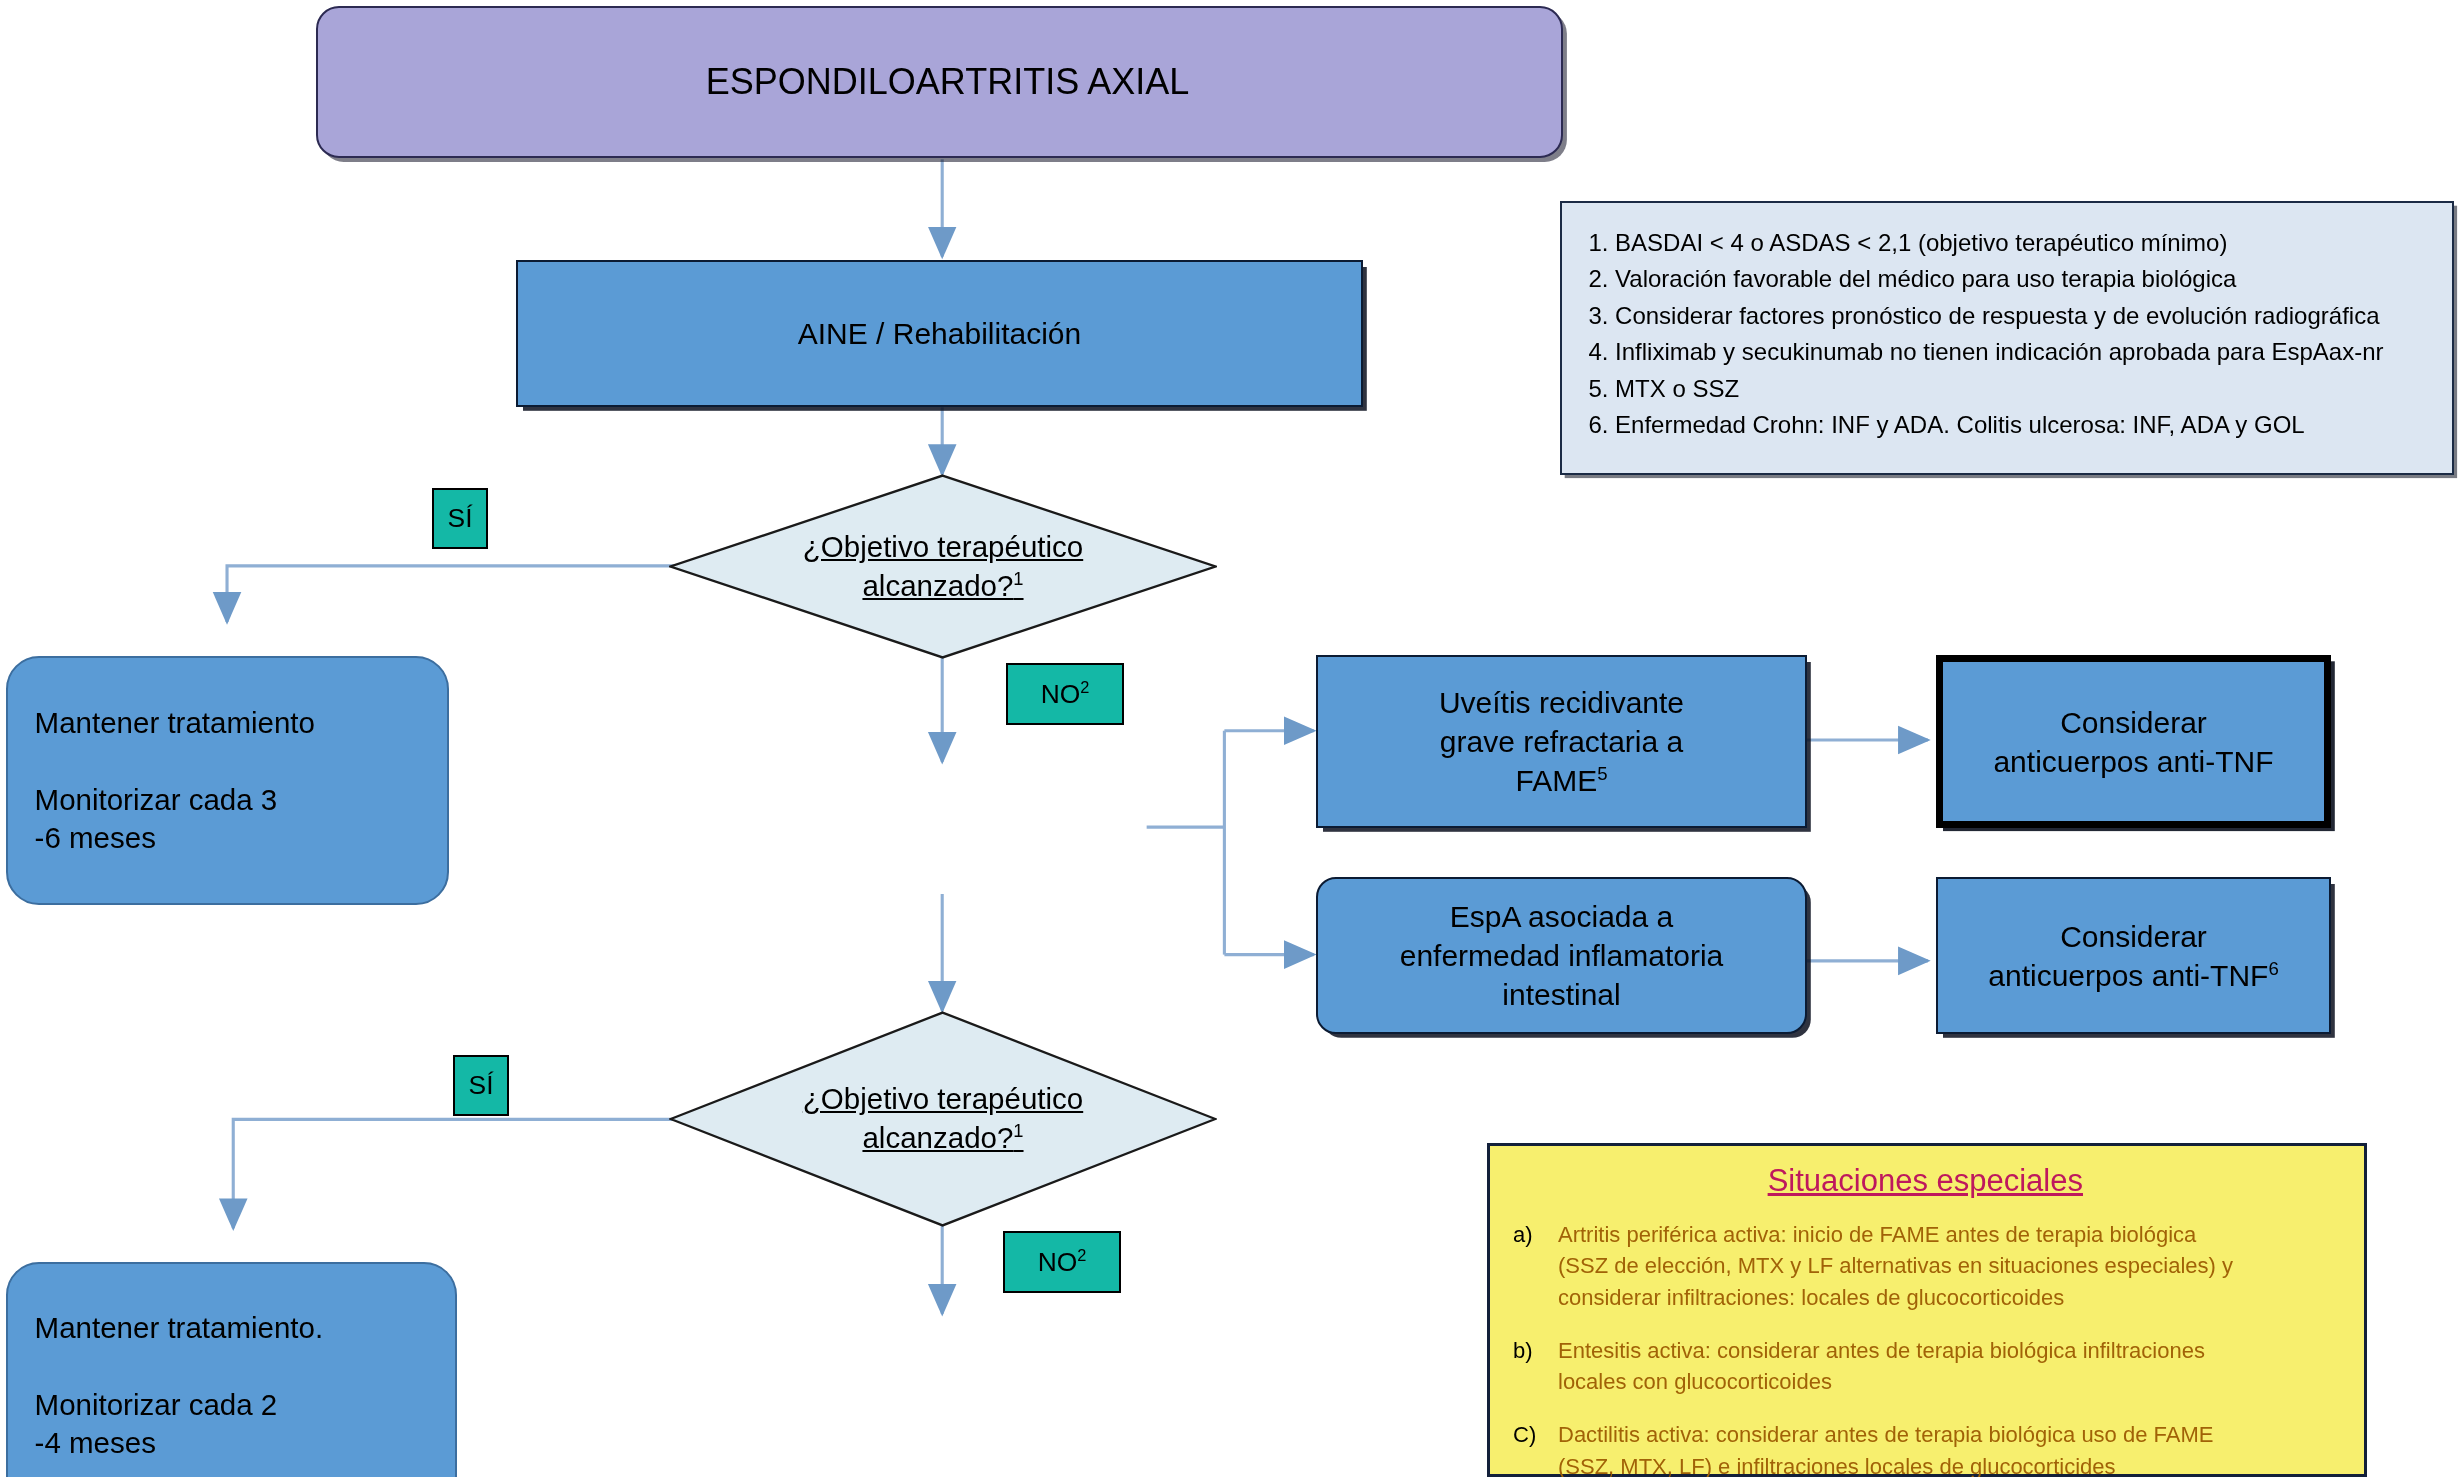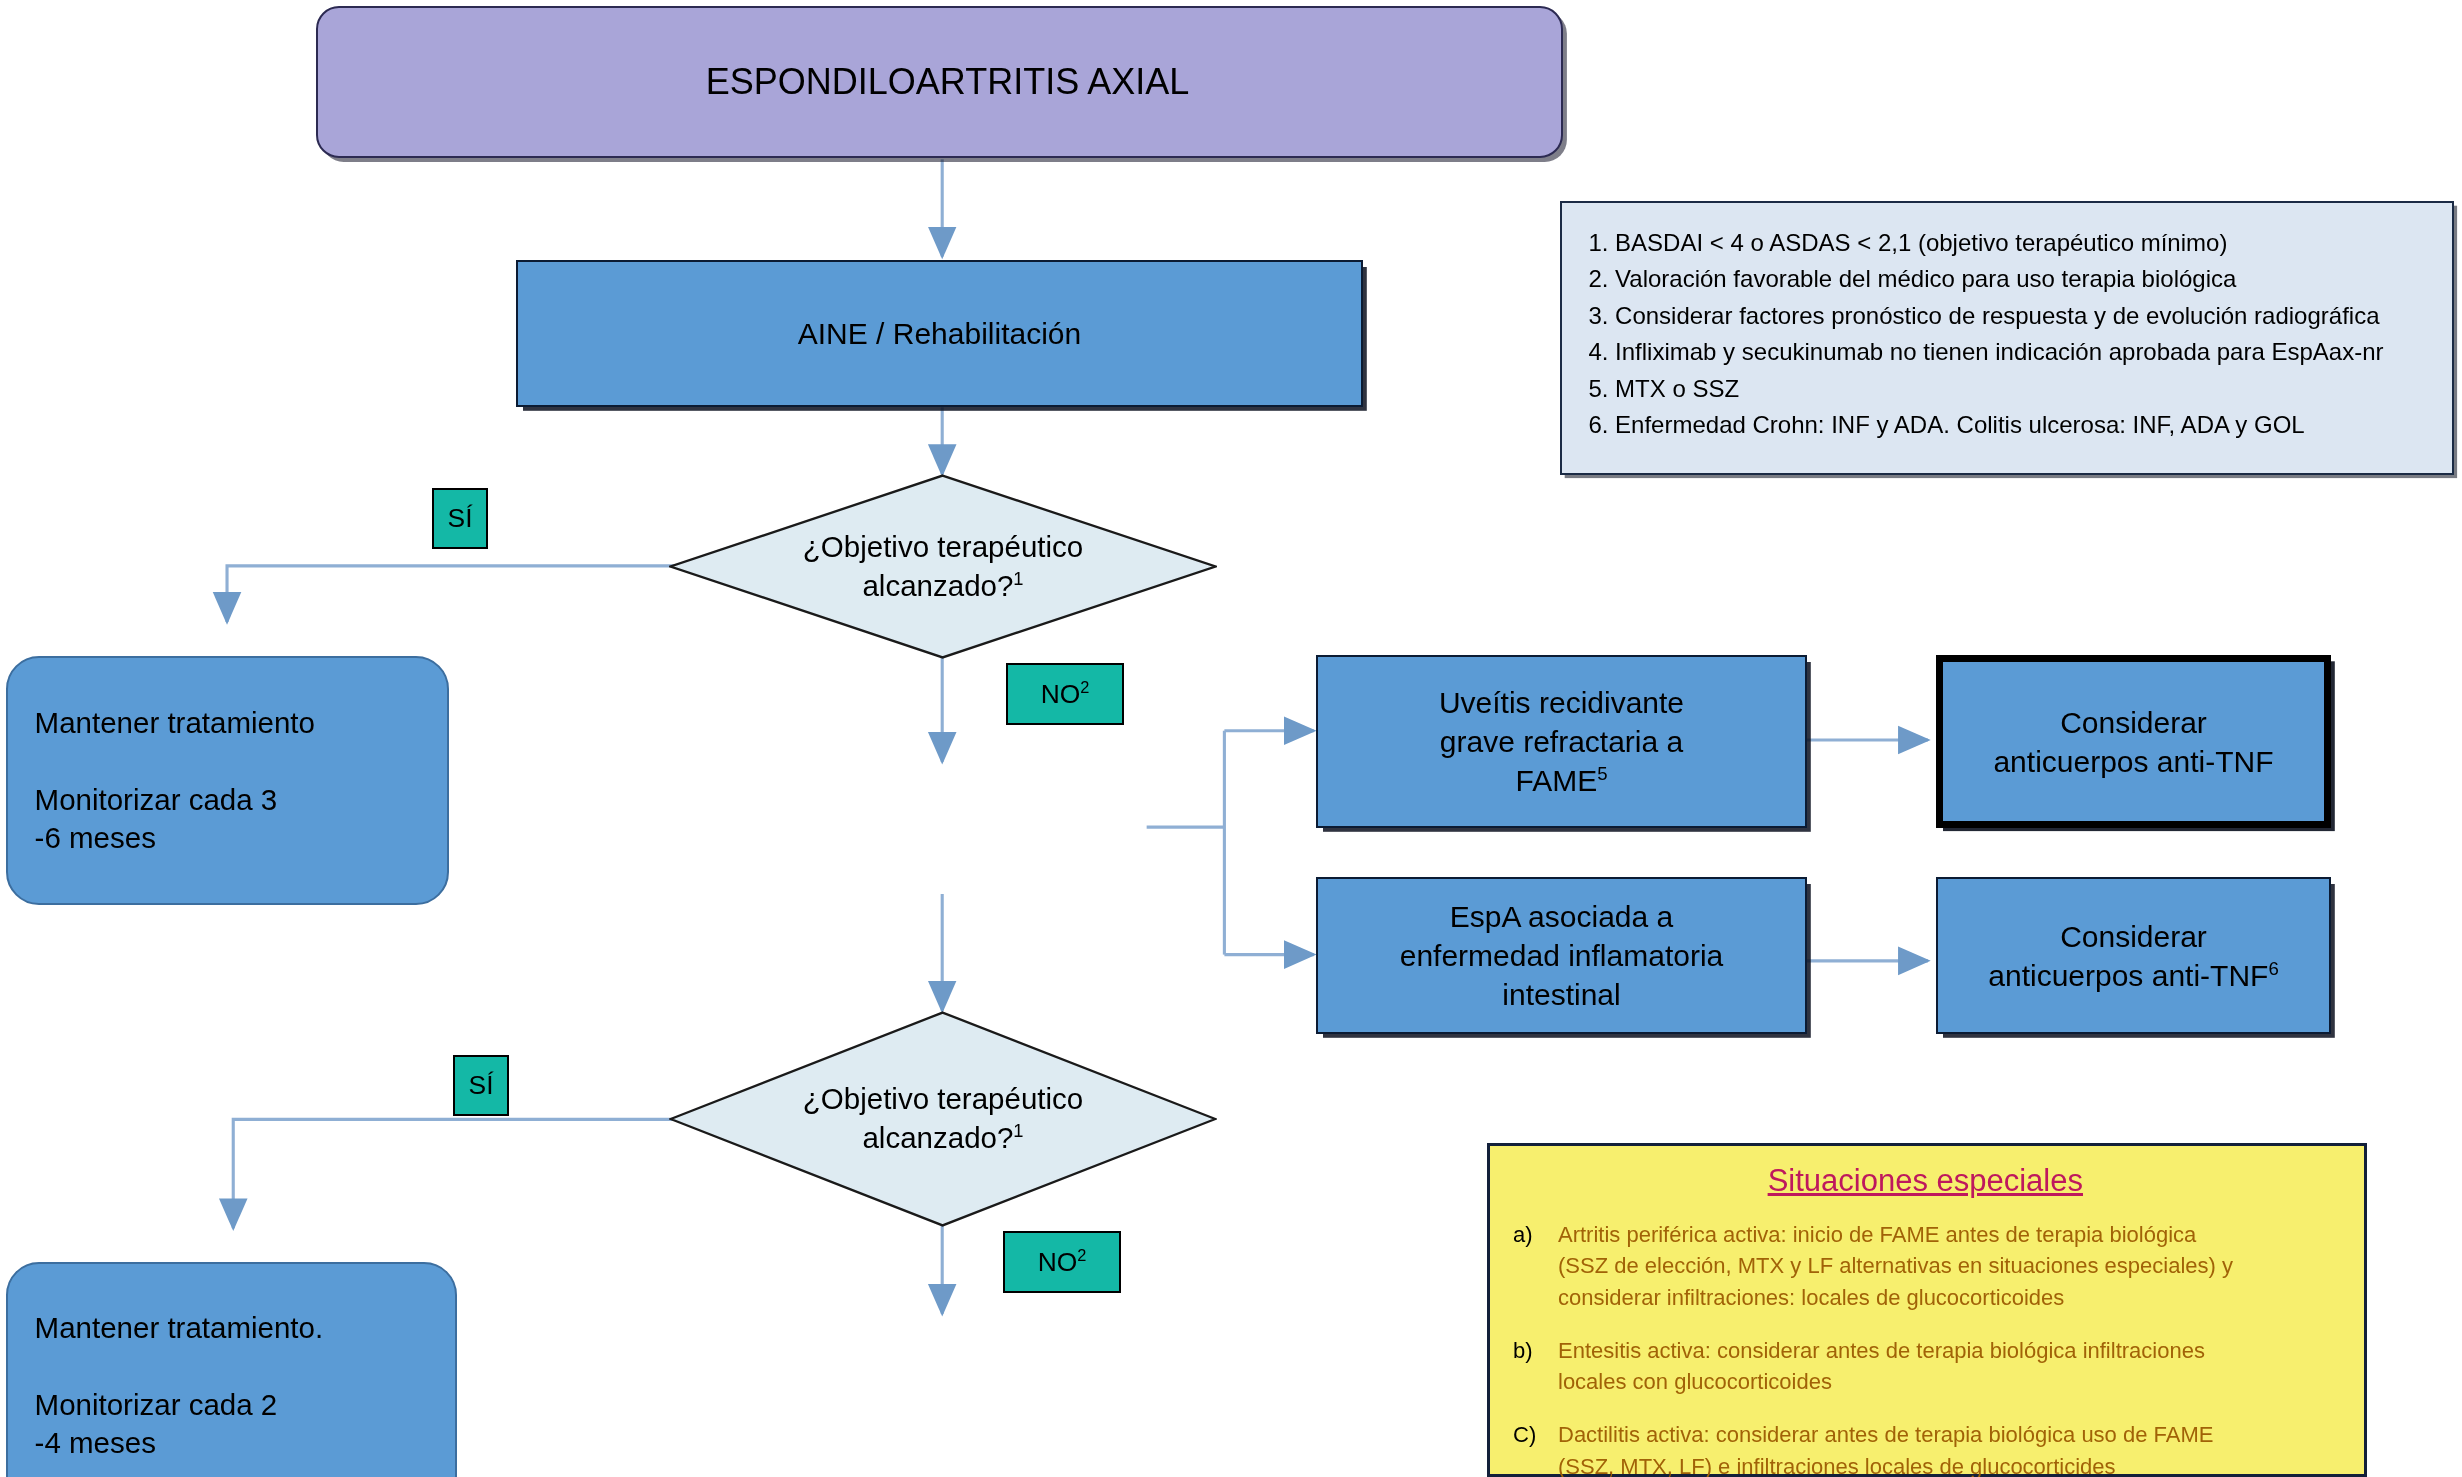--- a/index.html
+++ b/index.html
@@ -50,7 +50,7 @@
   .diamond .dtxt{
     position:absolute;left:0;top:0;width:100%;height:100%;
     display:flex;align-items:center;justify-content:center;text-align:center;
-    font-size:29.5px;line-height:1.32;color:#000;
+    font-size:29.5px;line-height:1.32;color:#000;text-decoration:underline;
   }
 
   

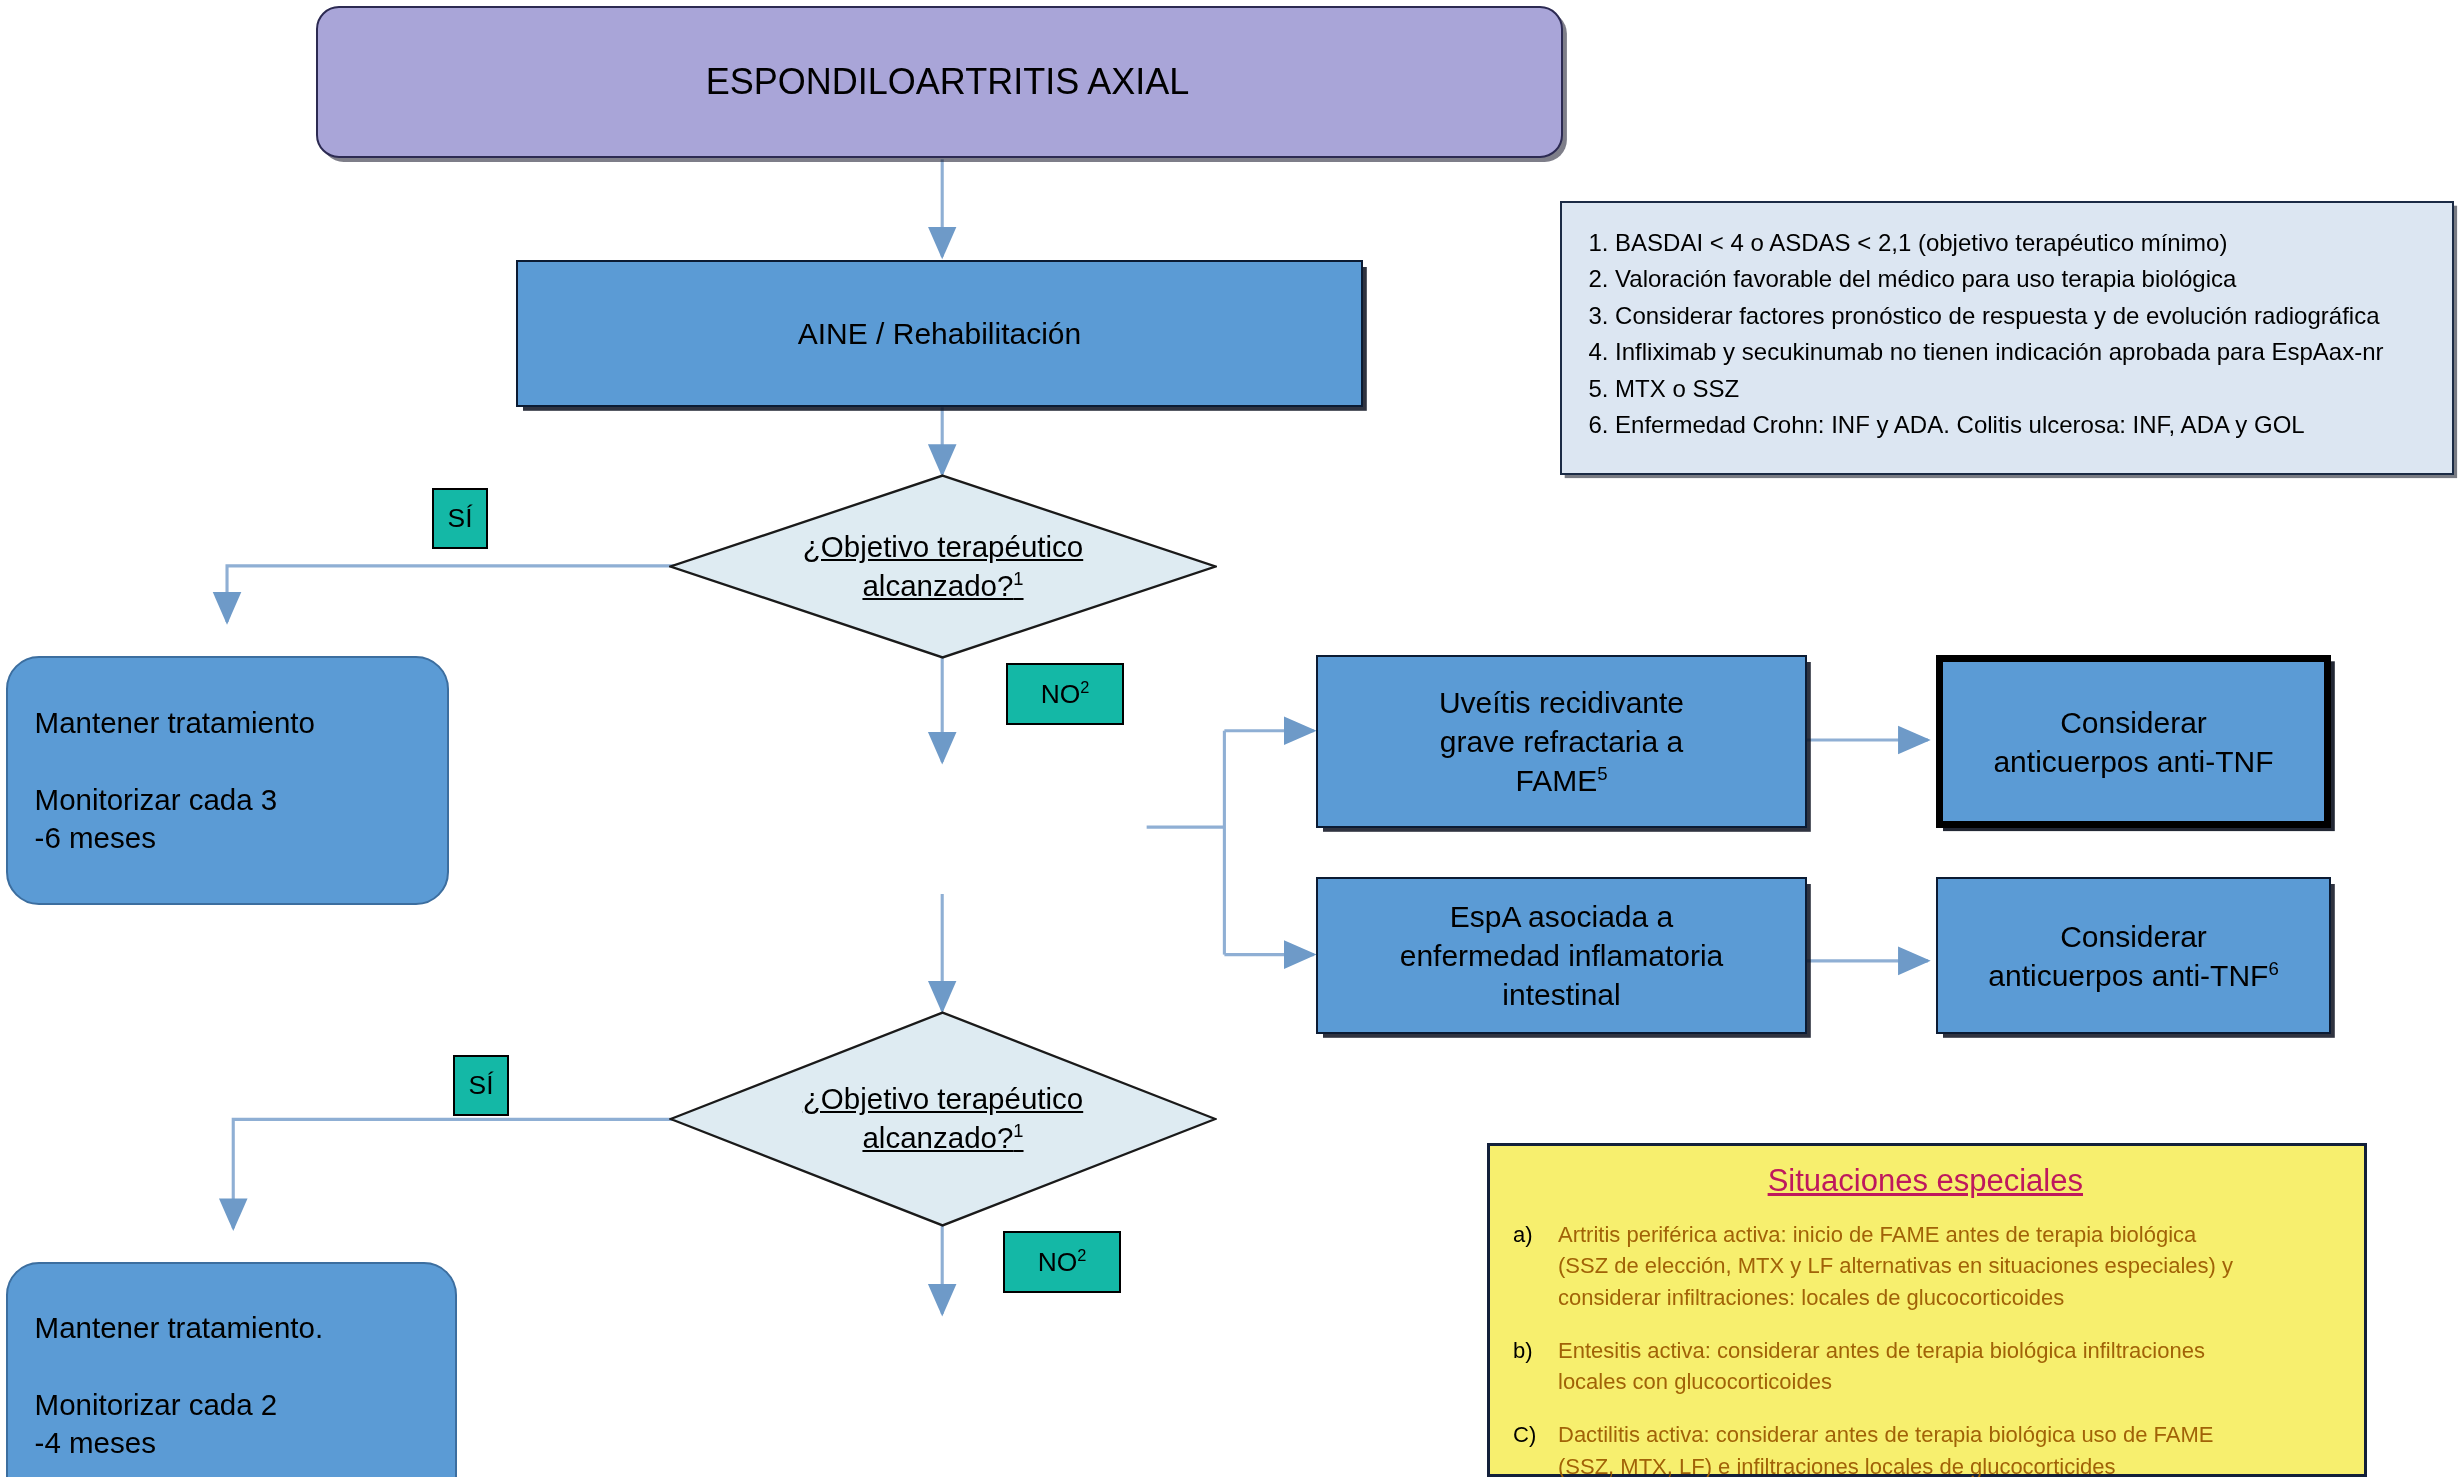--- a/index.html
+++ b/index.html
@@ -184,7 +184,7 @@
     </span>
   </div>
 
-  <div class="node proc" style="left:1316px;top:877px;width:491px;height:157px;">
+  <div class="node proc" style="left:1316px;top:877px;width:491px;height:157px;border-radius:20px;">
     <span class="txt">
       <span>EspA asociada a</span><br>
       <span>enfermedad inflamatoria</span><br>

